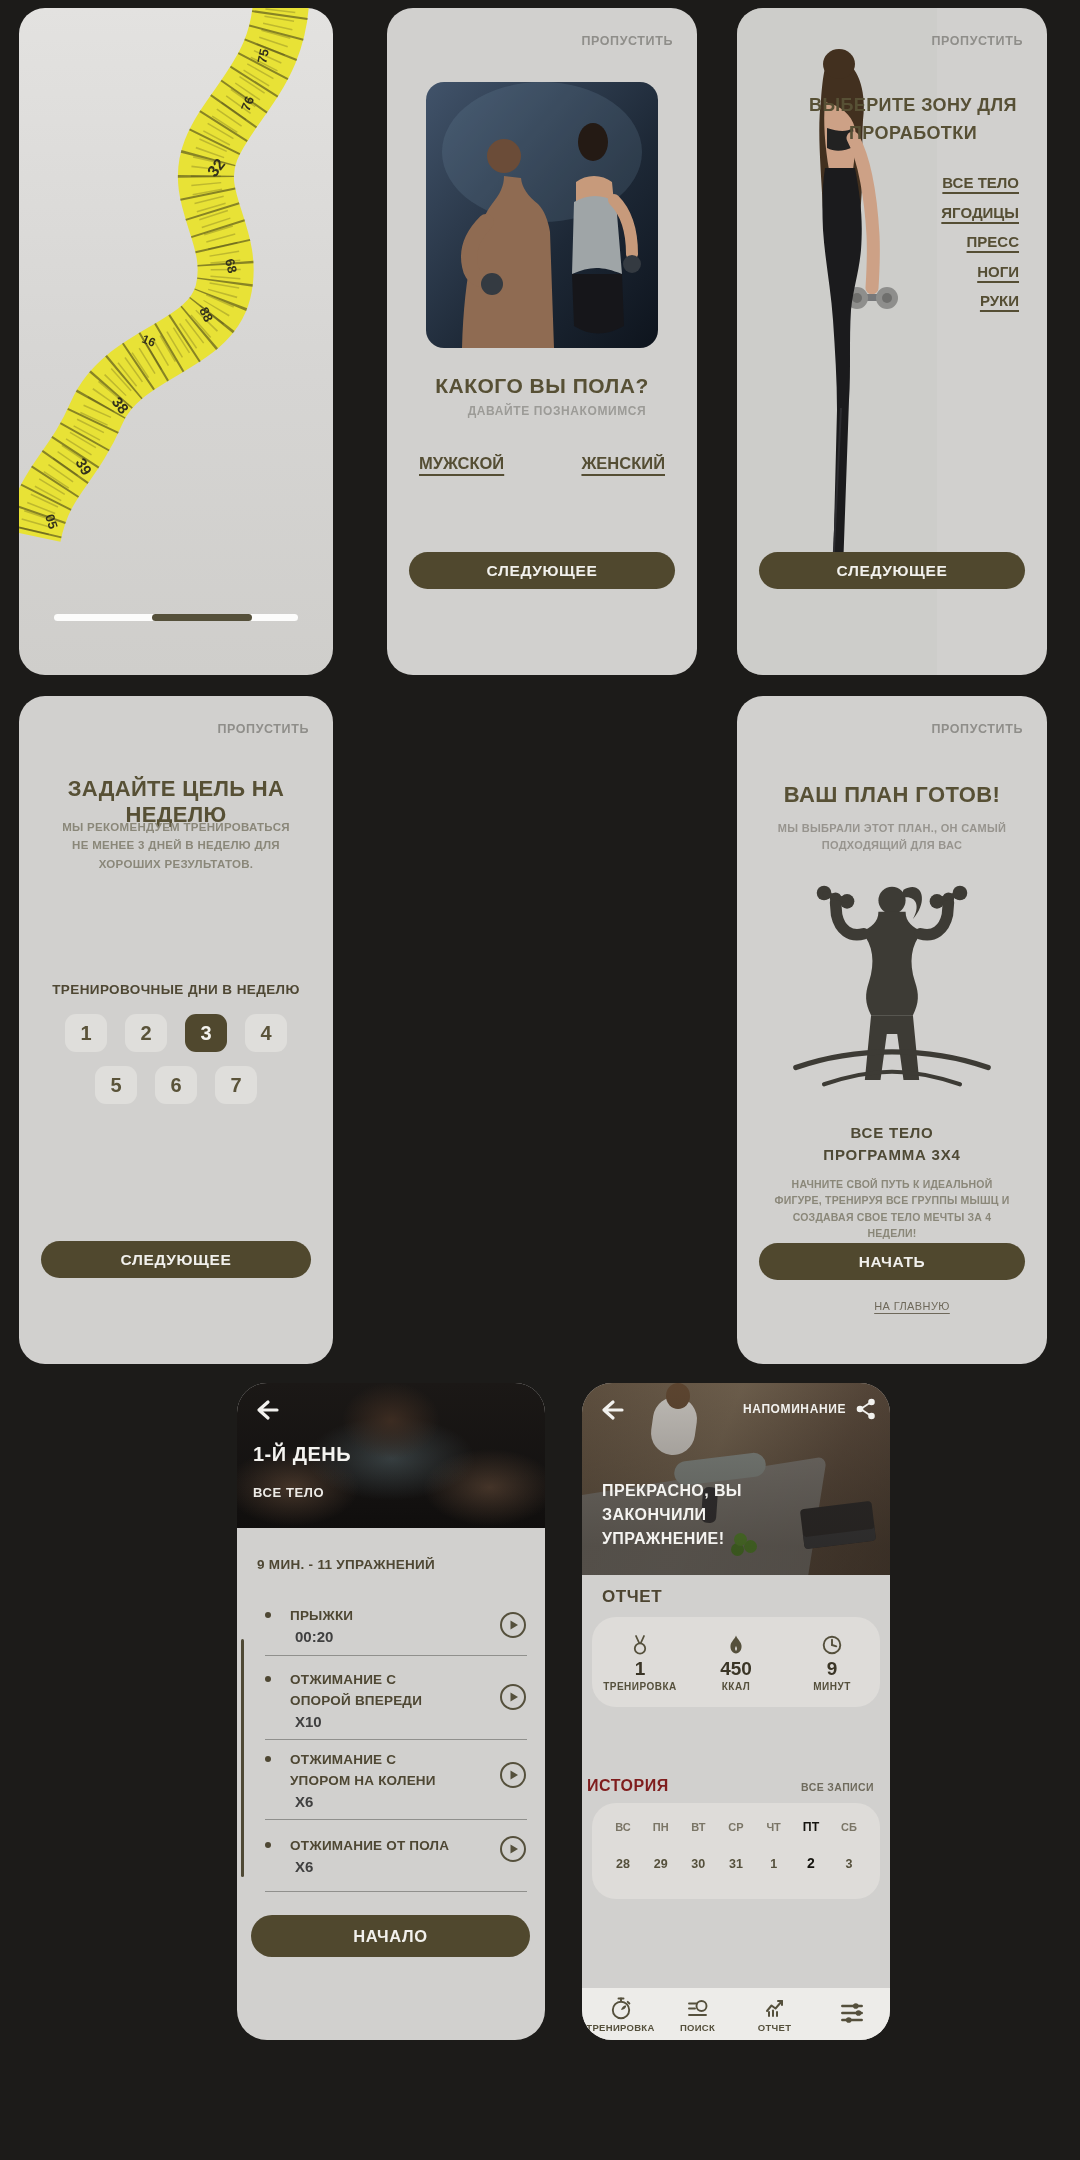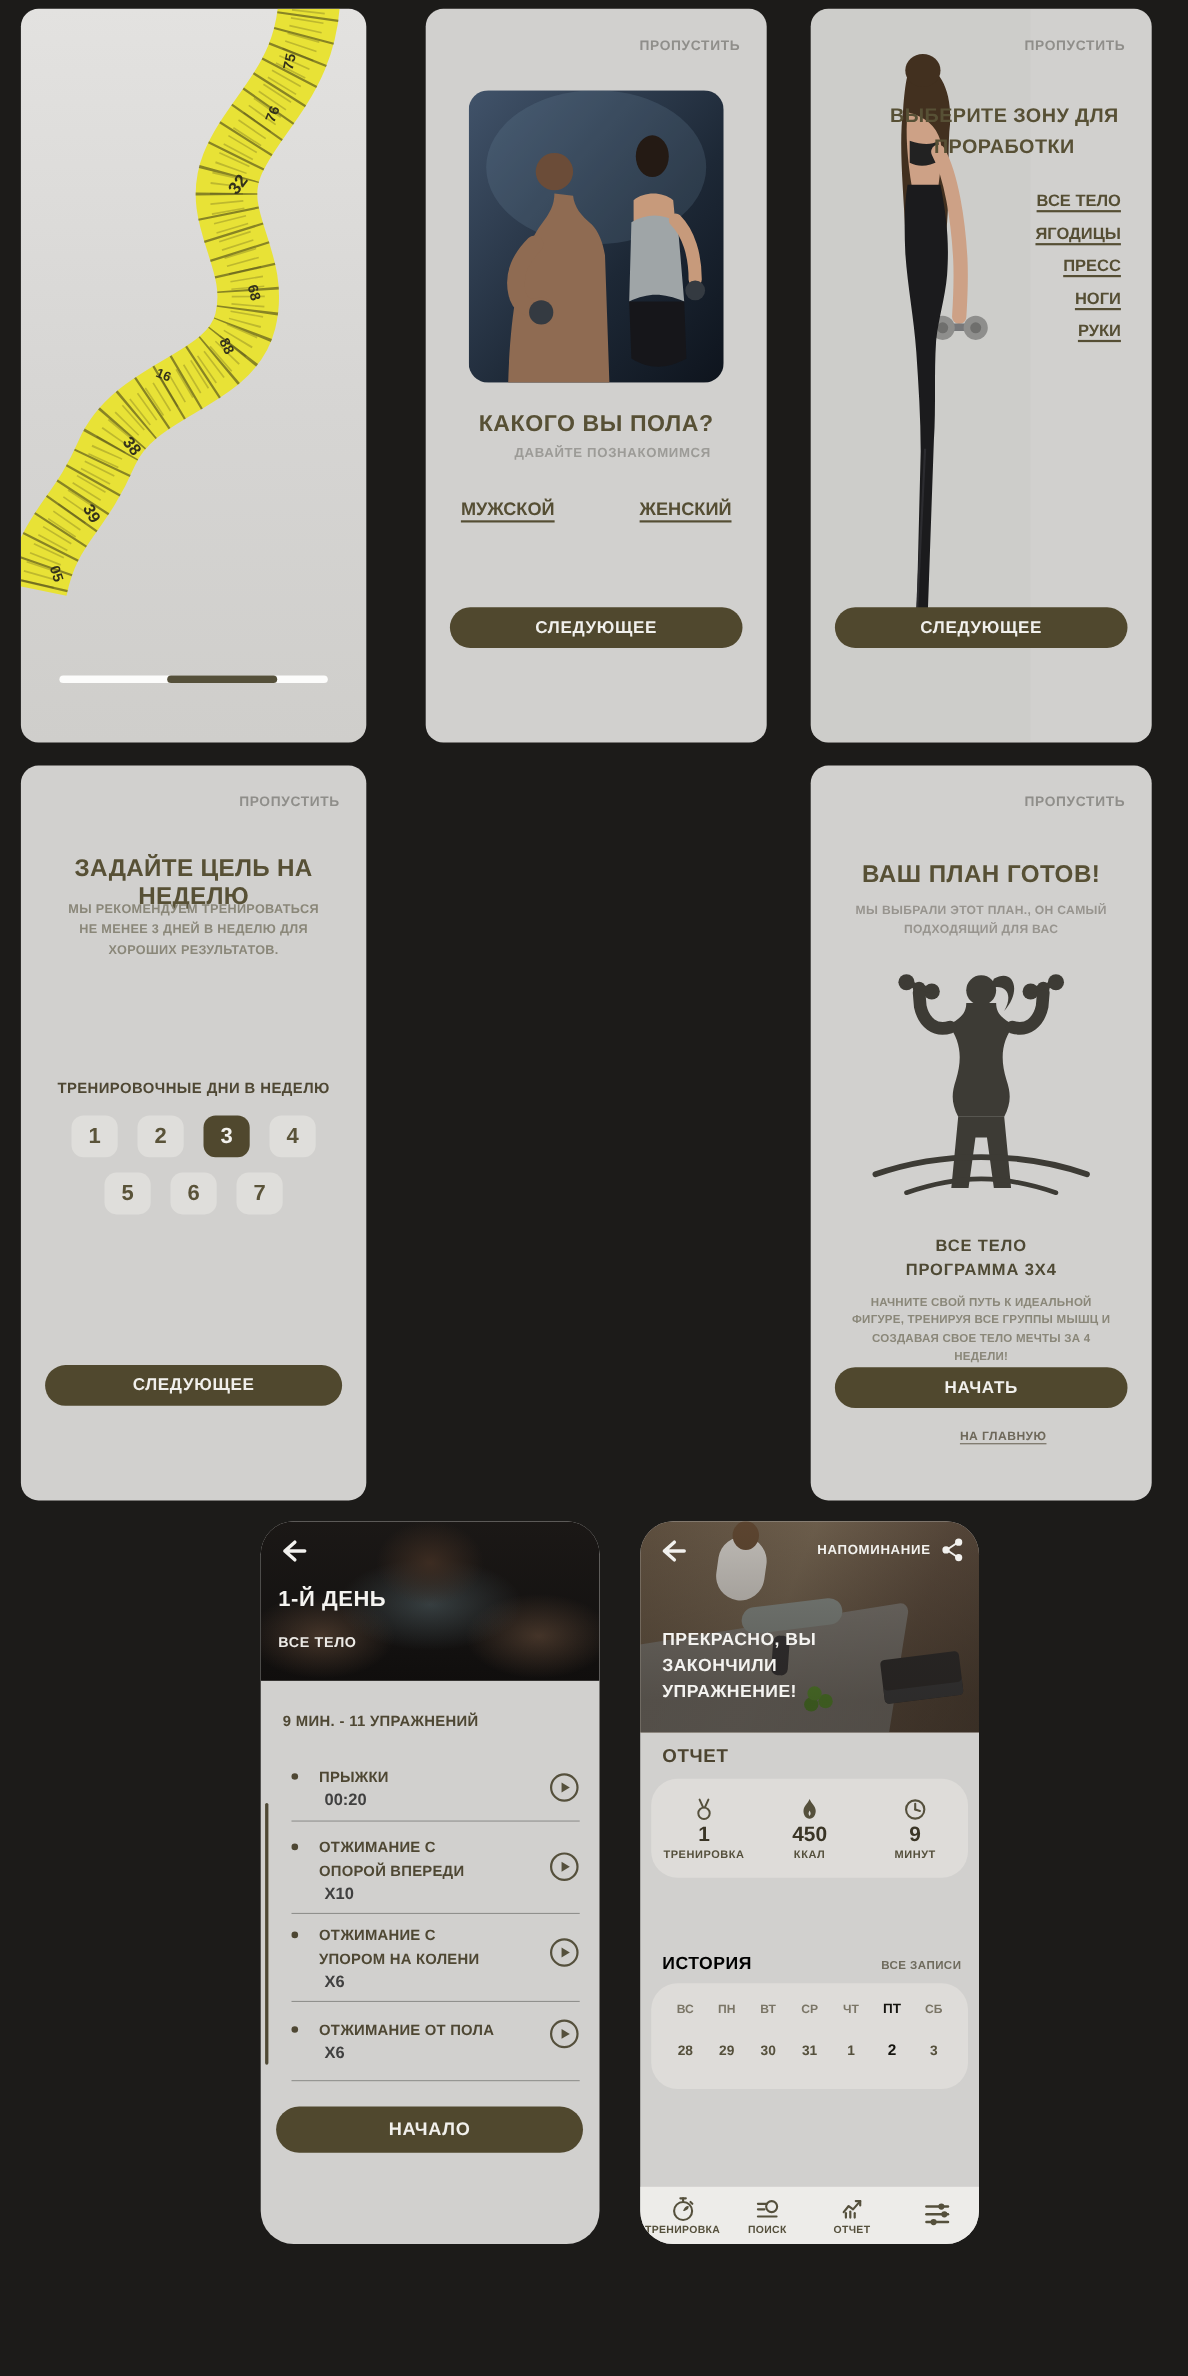--- a/index.html
+++ b/index.html
@@ -5,7 +5,7 @@
   html,body{margin:0;padding:0;background:#1c1b19;}
   .canvas{position:relative;width:1080px;height:2160px;background:#1c1b19;overflow:hidden;
           font-family:"Liberation Sans",sans-serif;-webkit-font-smoothing:antialiased;}
-  .phone{position:absolute;background:#d1d0ce;border-radius:16px;overflow:hidden;}
+  .phone{position:absolute;background:#d1d0ce;border-radius:26px;overflow:hidden;}
   
   .skip{position:absolute;top:26px;right:24px;font-size:12.5px;font-weight:600;letter-spacing:.6px;color:#8f8e8a;}
   .pill-btn{position:absolute;left:22px;right:22px;height:37px;border-radius:19px;background:#50482e;

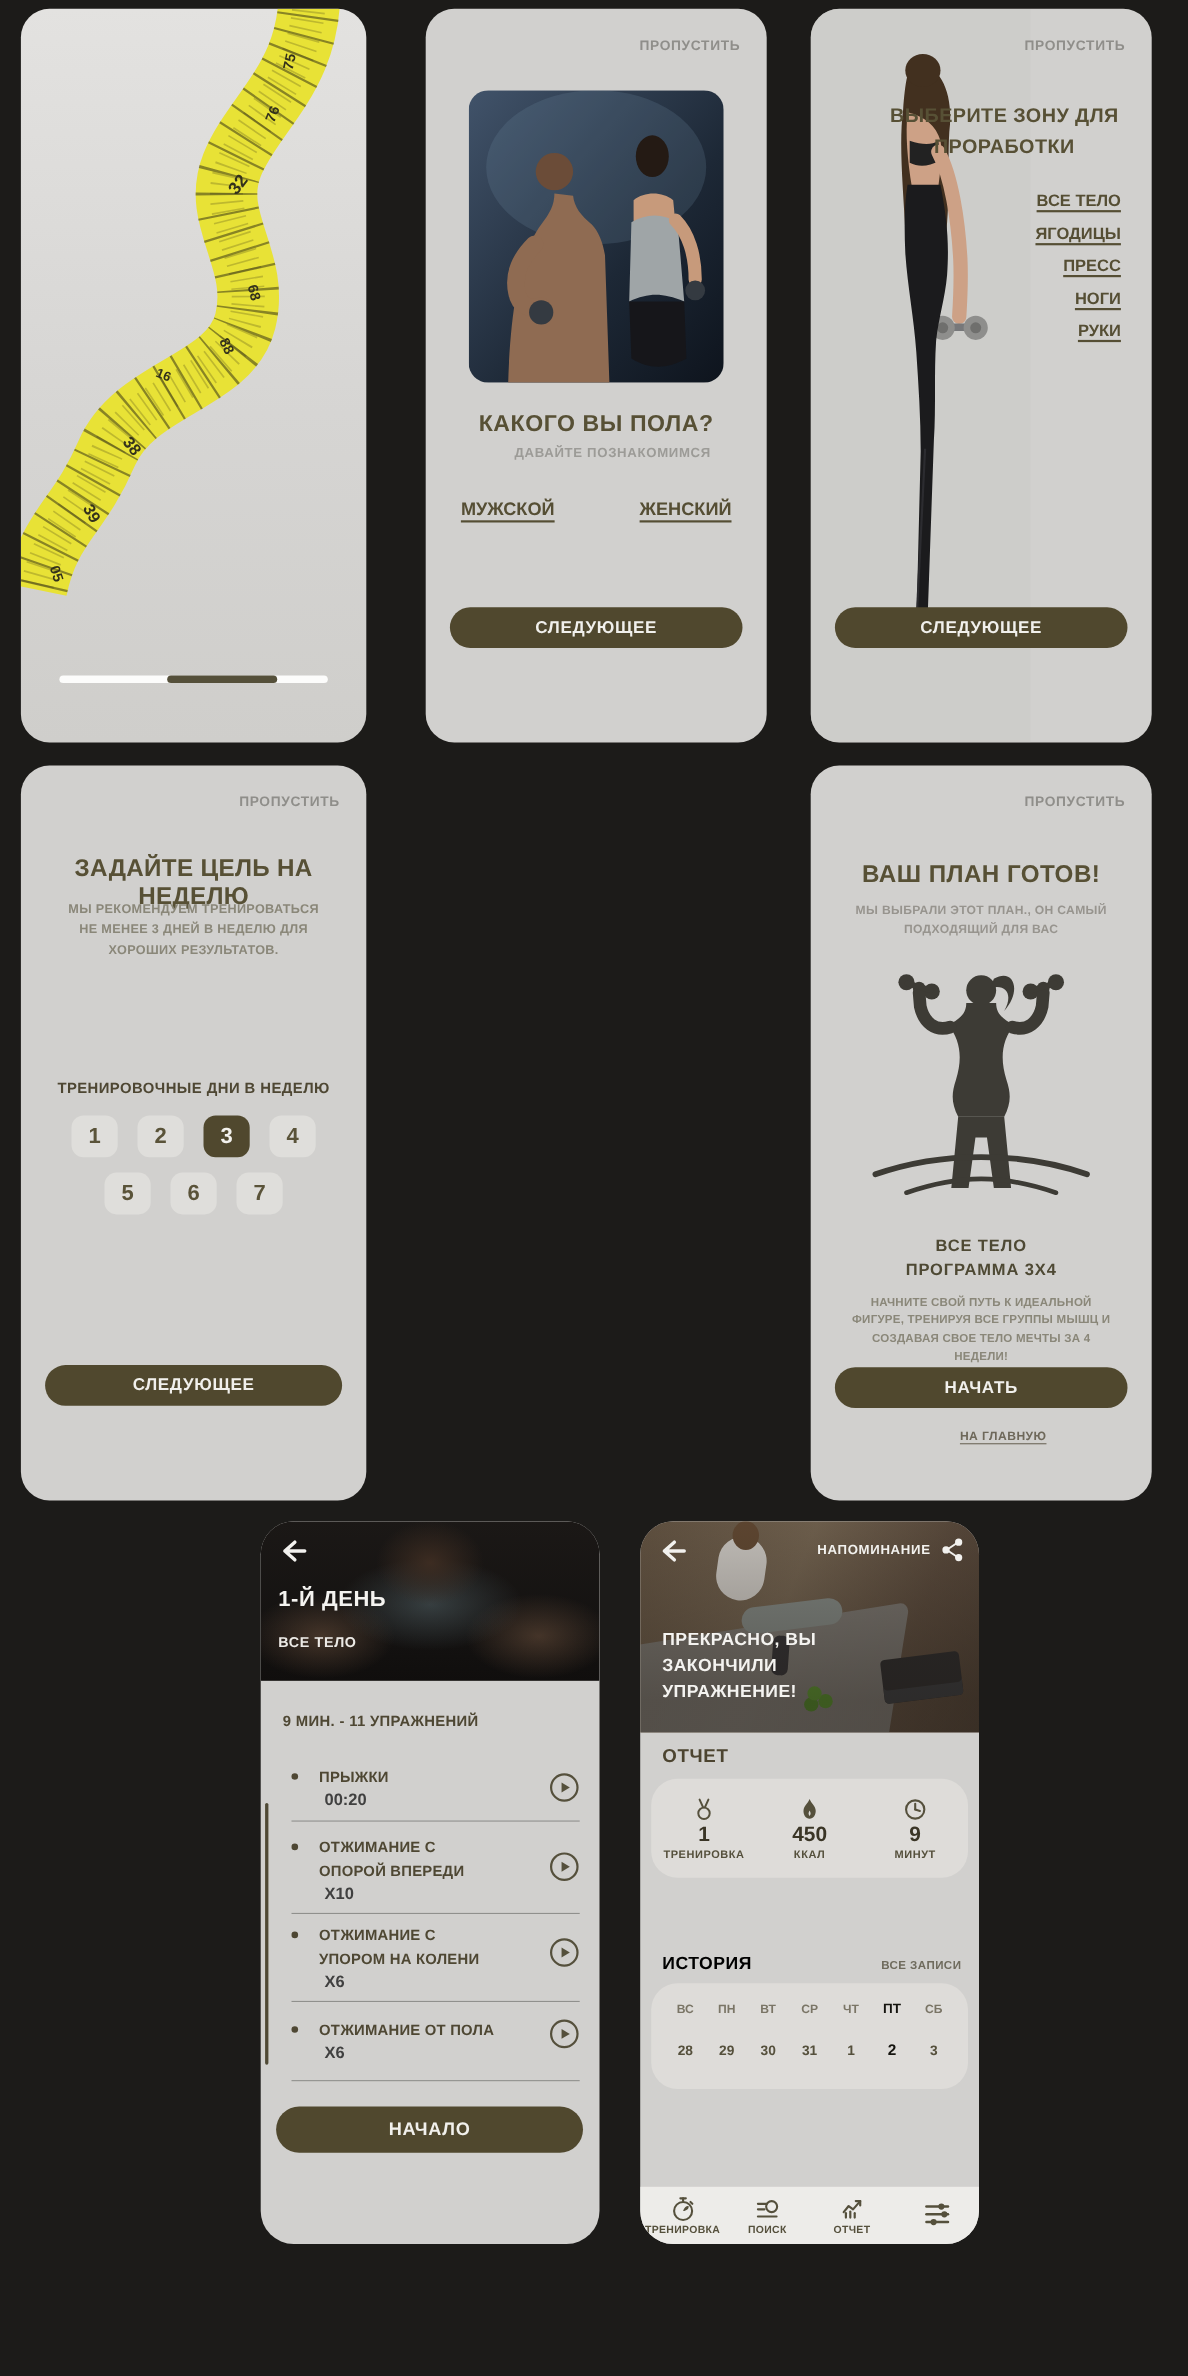--- a/index.html
+++ b/index.html
@@ -69,7 +69,7 @@
   .s6-desc{position:absolute;top:480px;left:34px;right:34px;text-align:center;font-size:10.5px;line-height:1.55;
            font-weight:600;letter-spacing:.2px;color:#8a8779;}
   .s6-home{position:absolute;bottom:50px;left:0;right:0;text-align:center;}
-  .s6-home a{font-size:11px;font-weight:700;letter-spacing:.4px;color:#6e685a;text-decoration:underline;text-underline-offset:3px;margin-left:40px;}
+  .s6-home a{font-size:11px;font-weight:400;letter-spacing:.4px;color:#6e685a;text-decoration:underline;text-underline-offset:3px;margin-left:40px;}
   
   #s7{left:237px;top:1383px;width:308px;height:657px;border-radius:30px;}
   .s7-header{position:absolute;top:0;left:0;right:0;height:145px;

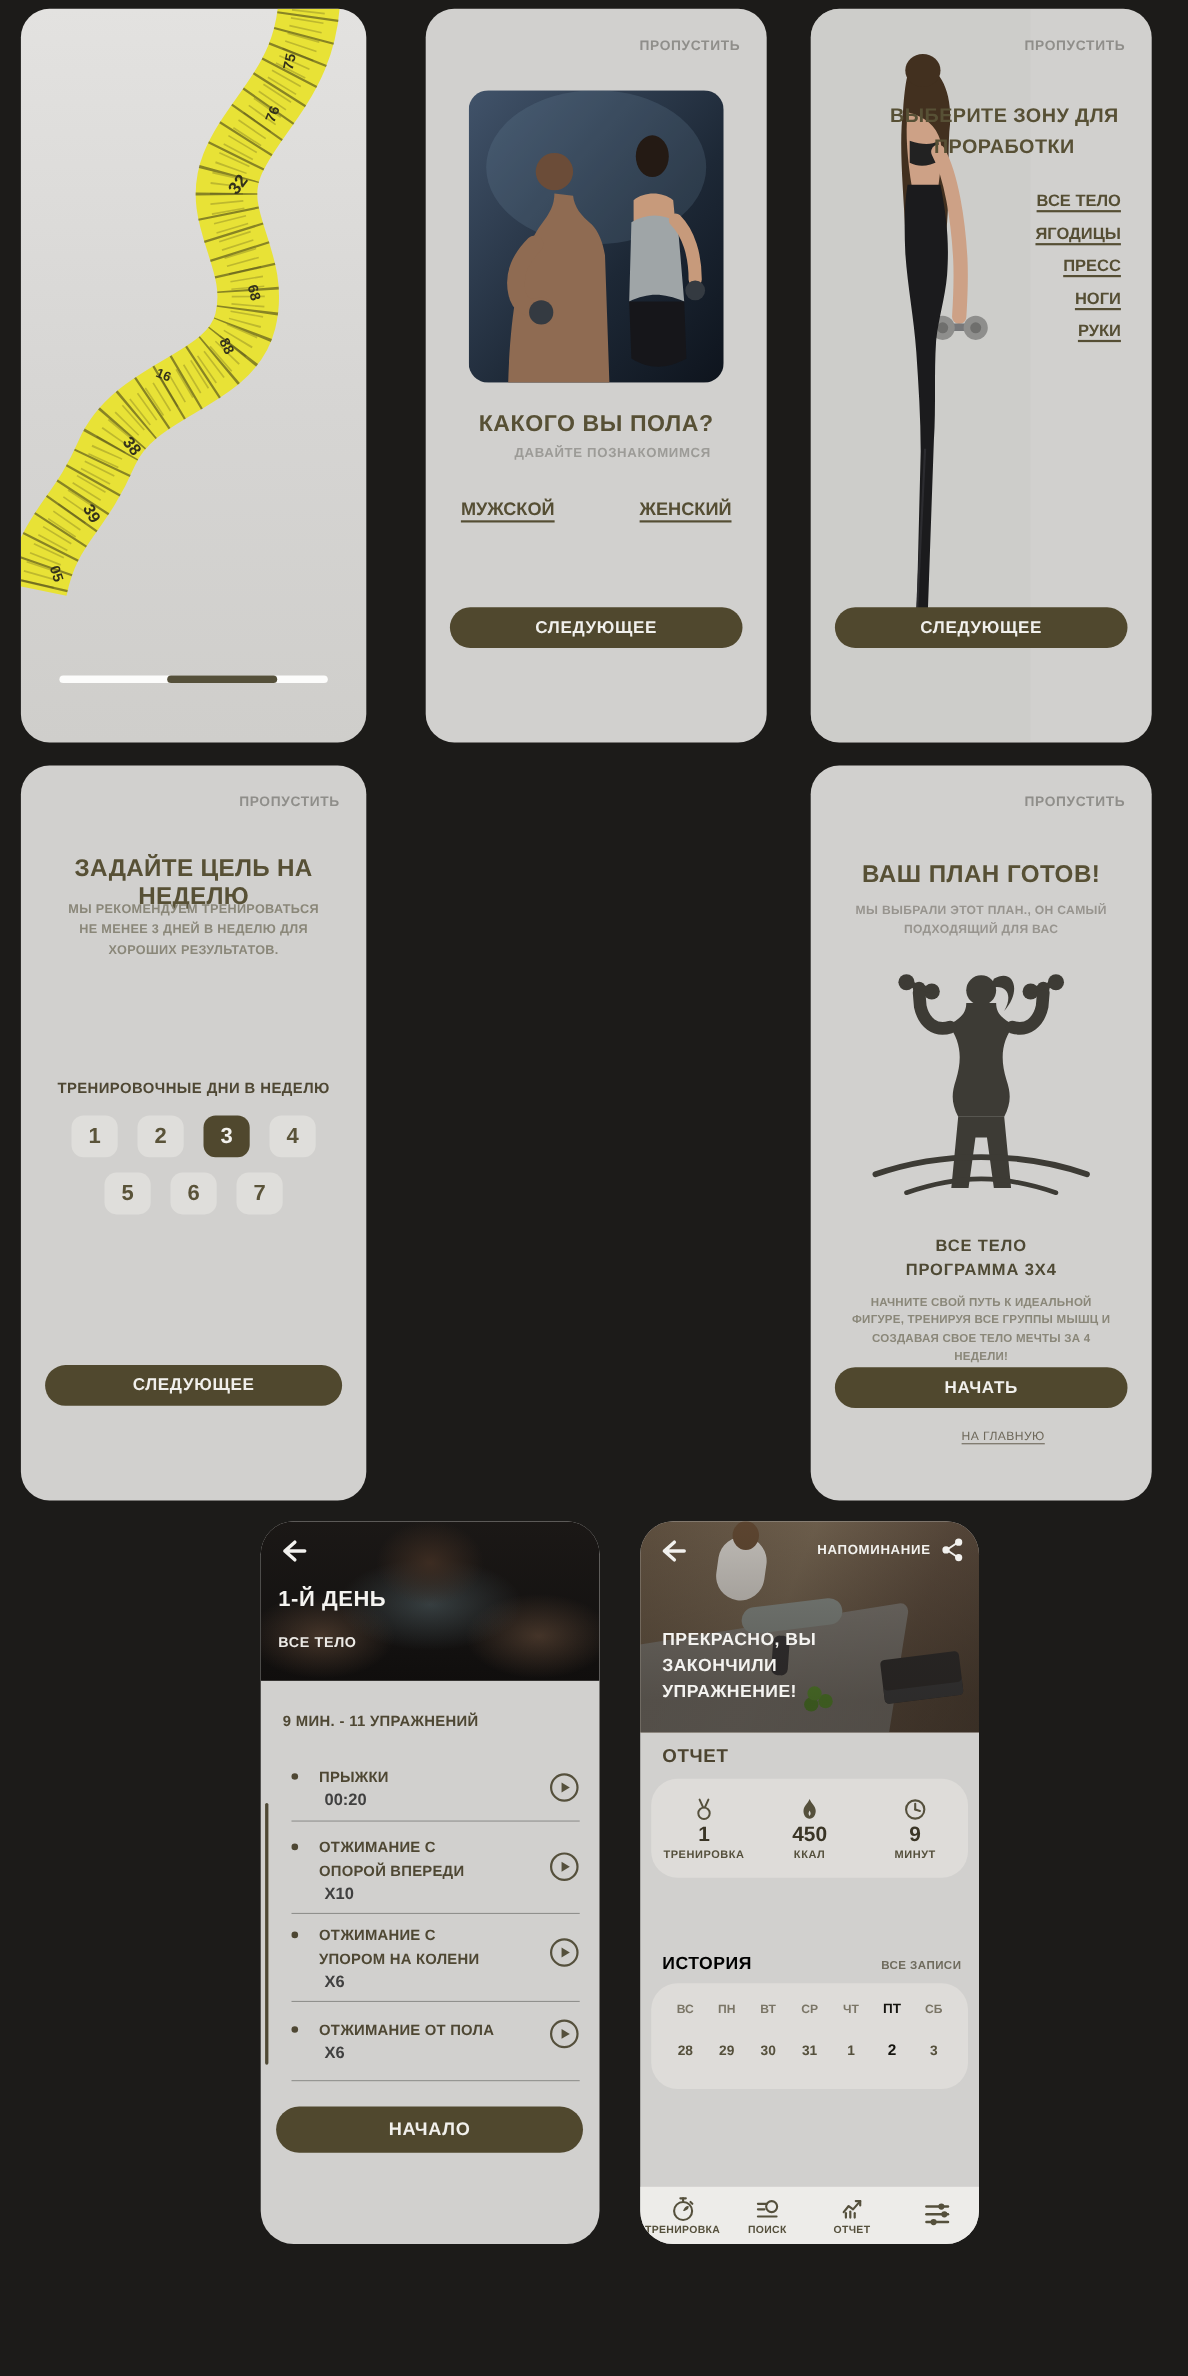--- a/index.html
+++ b/index.html
@@ -116,7 +116,7 @@
   .stat{flex:1;display:flex;flex-direction:column;align-items:center;gap:1px;}
   .stat-val{font-size:19px;font-weight:800;color:#3a3526;}
   .stat-lab{font-size:10px;font-weight:700;letter-spacing:.5px;color:#55503c;}
-  .s8-history-h{position:absolute;top:394px;left:20px;font-size:16px;font-weight:800;letter-spacing:.5px;color:#000000;}
+  .s8-history-h{position:absolute;top:394px;left:5px;font-size:16px;font-weight:800;letter-spacing:.5px;color:#7f1d1d;}
   .s8-all{position:absolute;top:398px;right:16px;font-size:10.5px;font-weight:600;letter-spacing:.4px;color:#6f6b5d;}
   .cal-card{position:absolute;top:420px;left:10px;right:10px;height:96px;border-radius:24px;background:#dedcd9;}
   .cal-row{position:absolute;left:18px;right:18px;display:flex;justify-content:space-between;}

